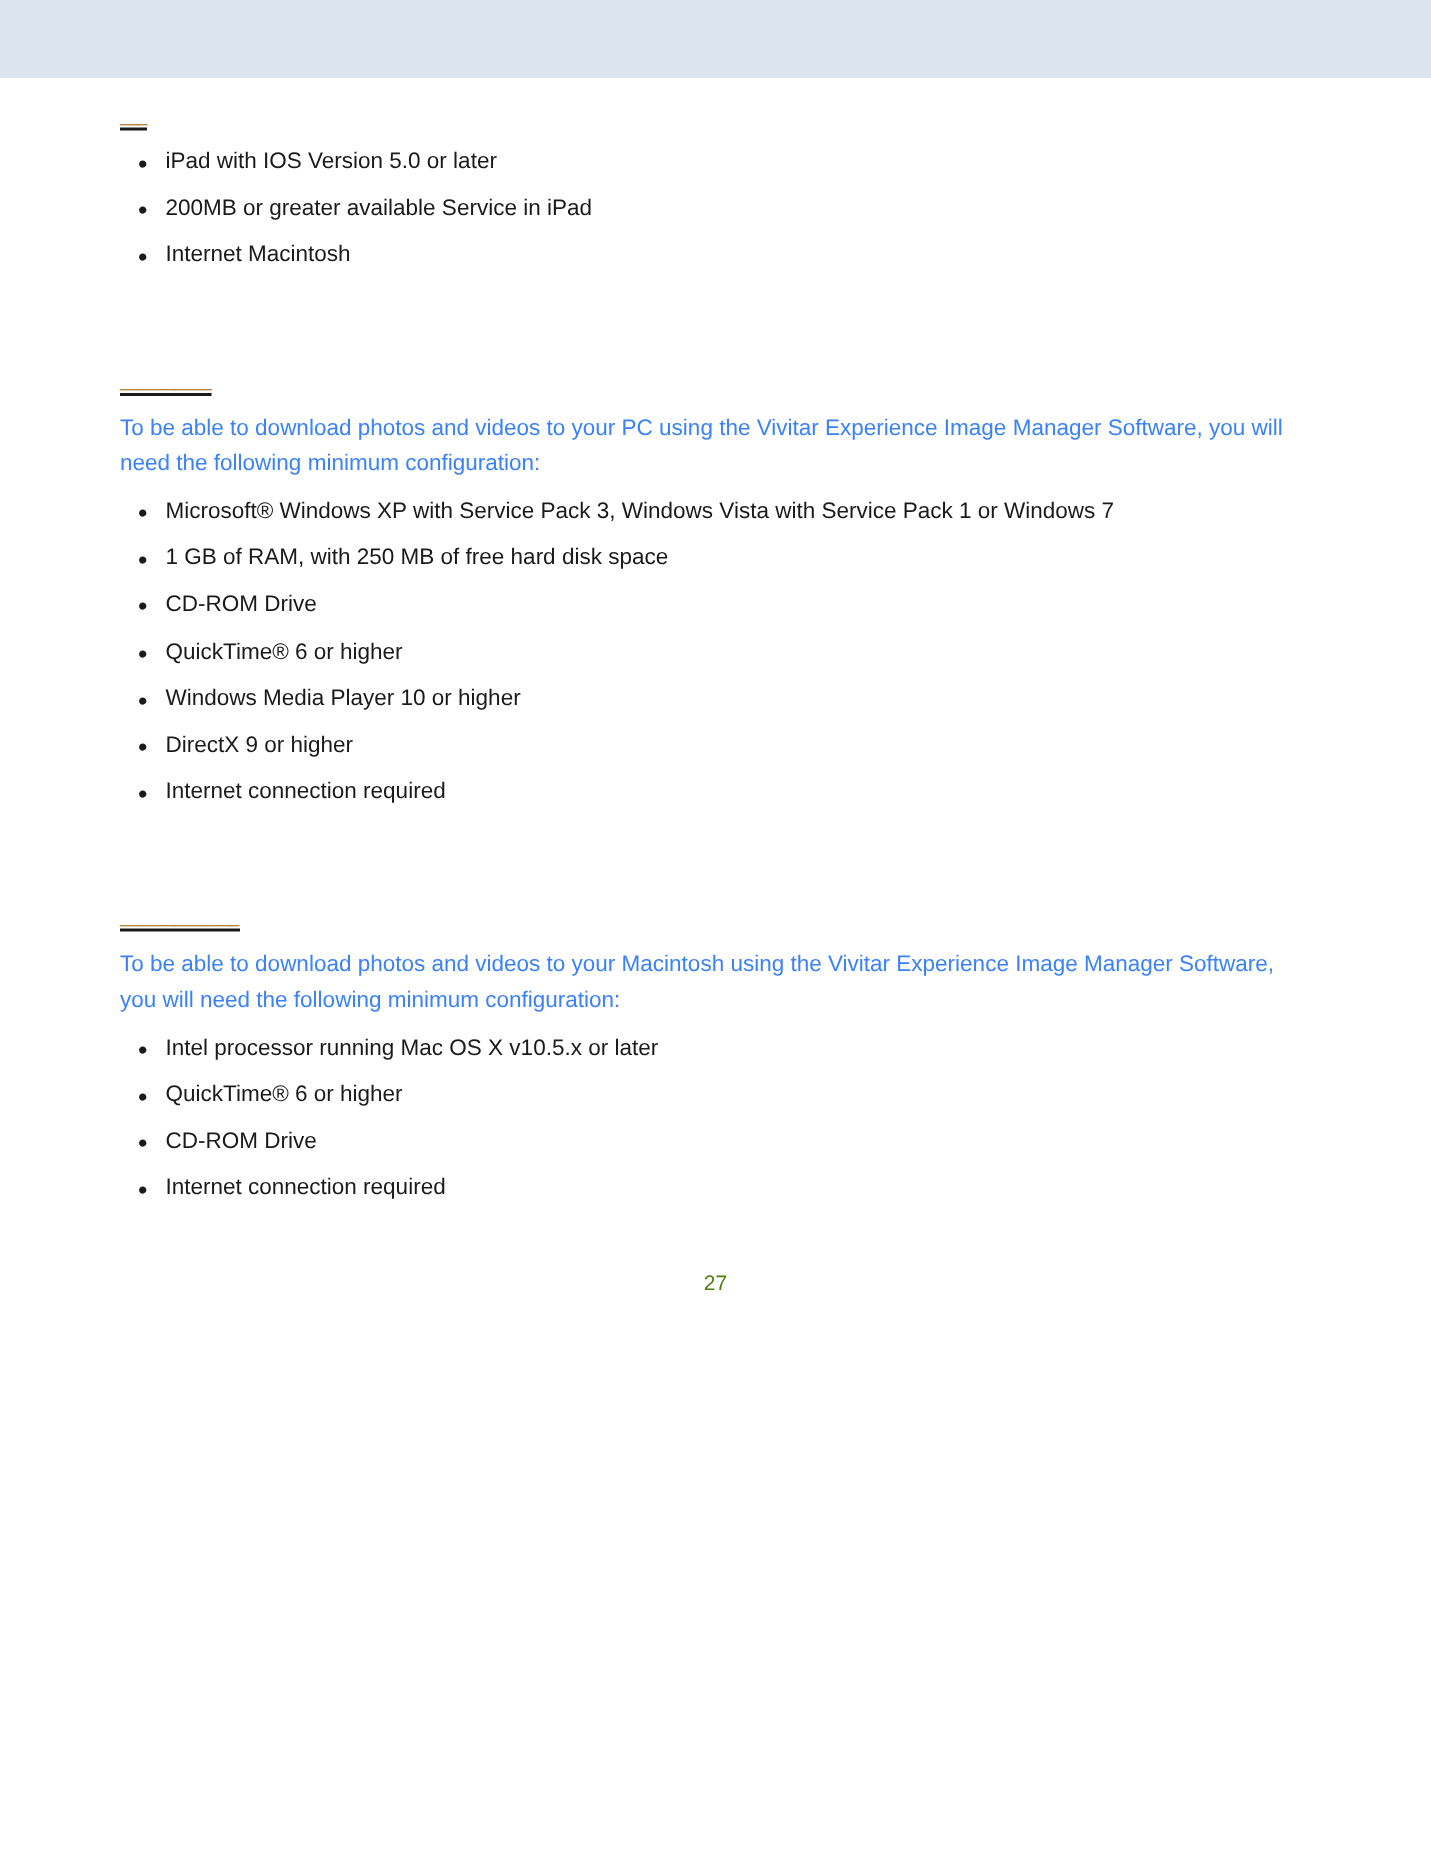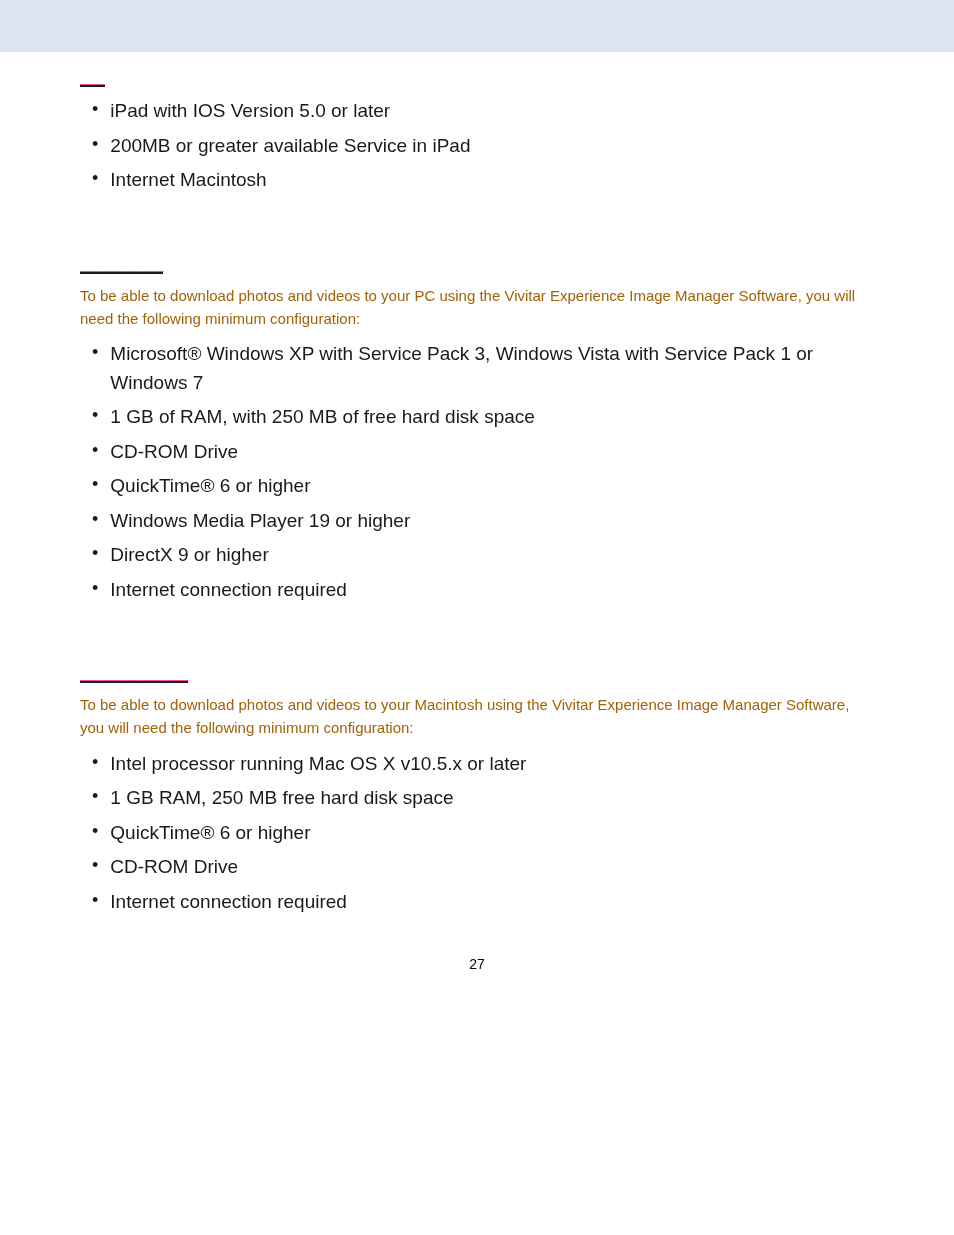--- a/index.html
+++ b/index.html
@@ -42,9 +42,9 @@
     }
 
     .section-title {
-      font-size: 15px;
+      font-size: 11px;
       font-weight: normal;
-      color: #ec4899;
+      color: #a16207;
       padding-bottom: 2px;
     }
 

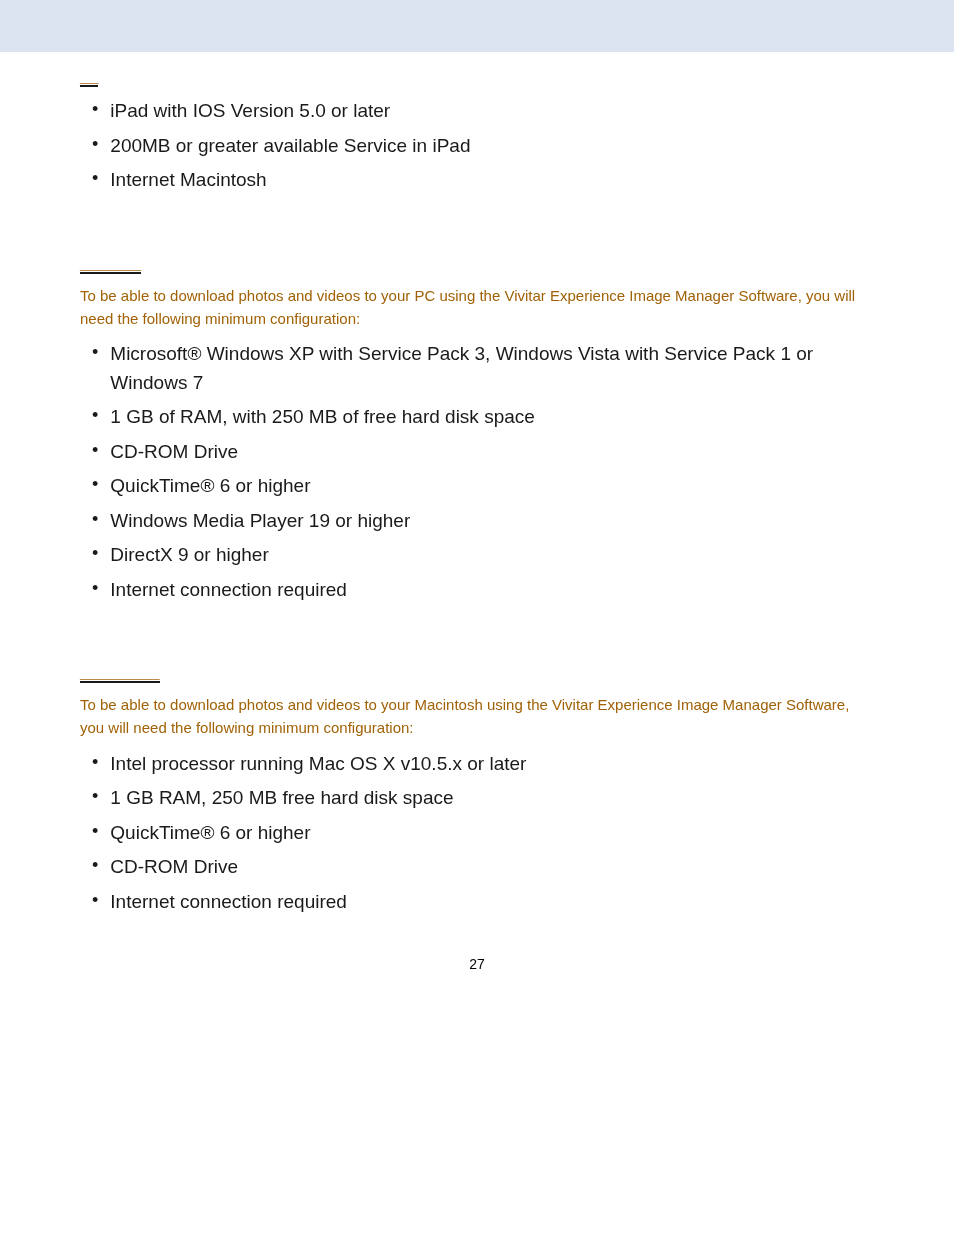--- a/index.html
+++ b/index.html
@@ -65,8 +65,9 @@
       display: flex;
       align-items: flex-start;
       margin-bottom: 6px;
-      font-size: 19px;
+      font-size: 15px;
       line-height: 1.5;
+      text-align: right;
     }
 
     .bullet-list li::before {

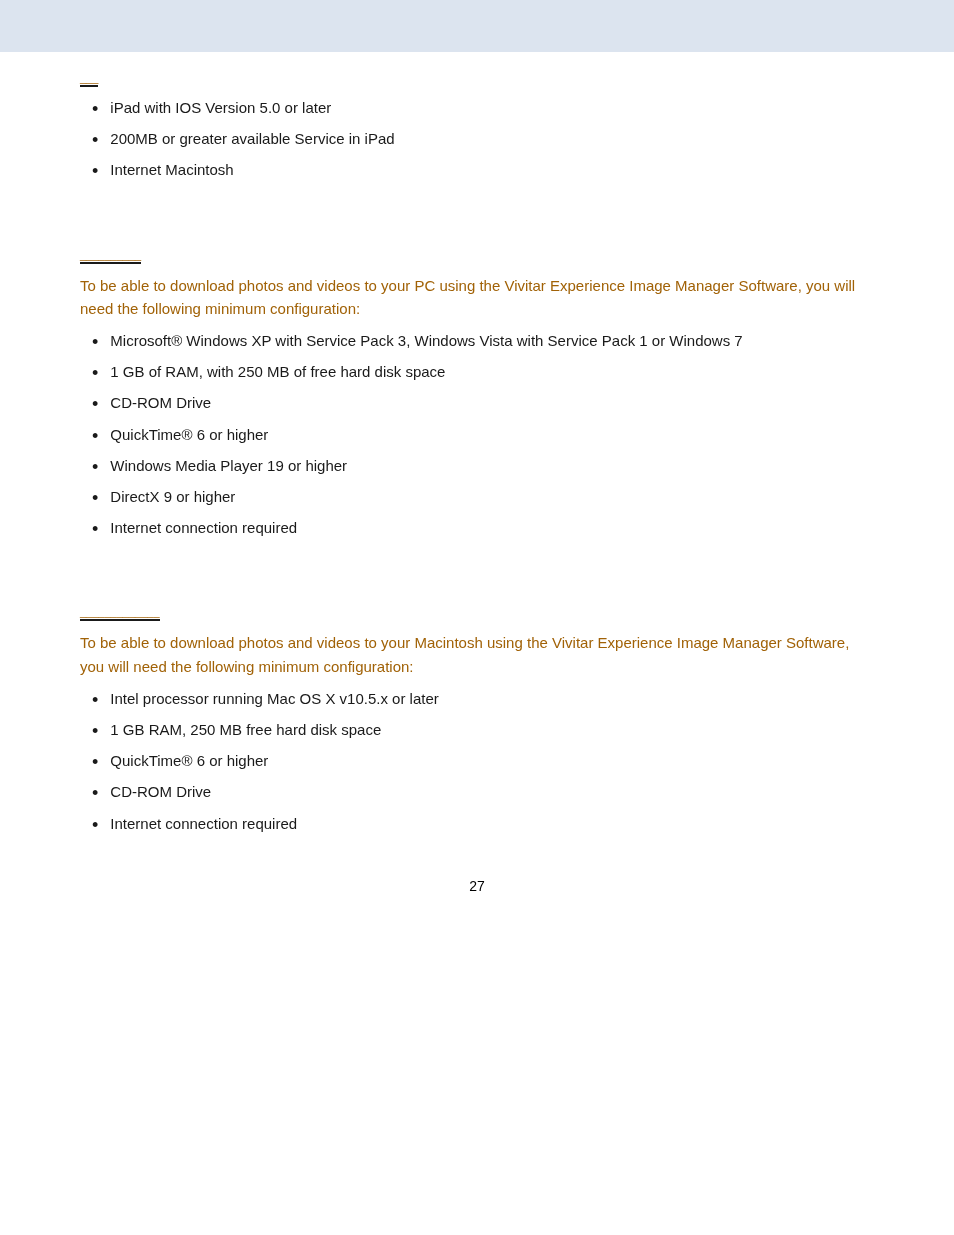--- a/index.html
+++ b/index.html
@@ -52,7 +52,7 @@
       font-size: 15px;
       line-height: 1.55;
       margin-bottom: 10px;
-      color: #a16207;
+      color: #3b82f6;
     }
 
     .bullet-list {

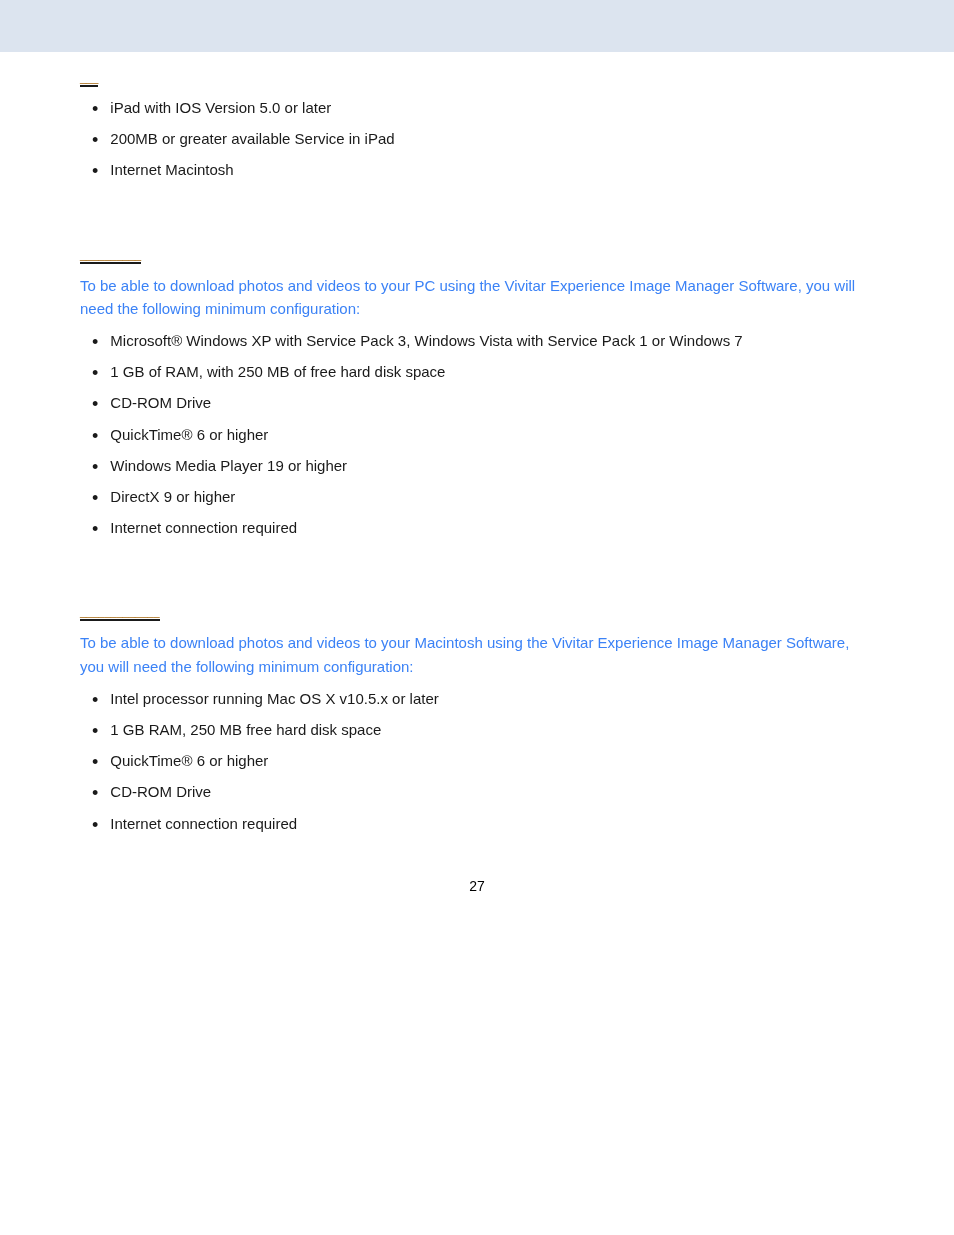--- a/index.html
+++ b/index.html
@@ -135,7 +135,7 @@
           <span>QuickTime® 6 or higher</span>
         </li>
       <li>
-          <span>Windows Media Player 19 or higher</span>
+          <span>Windows Media Player 10 or higher</span>
         </li>
       <li>
           <span>DirectX 9 or higher</span>

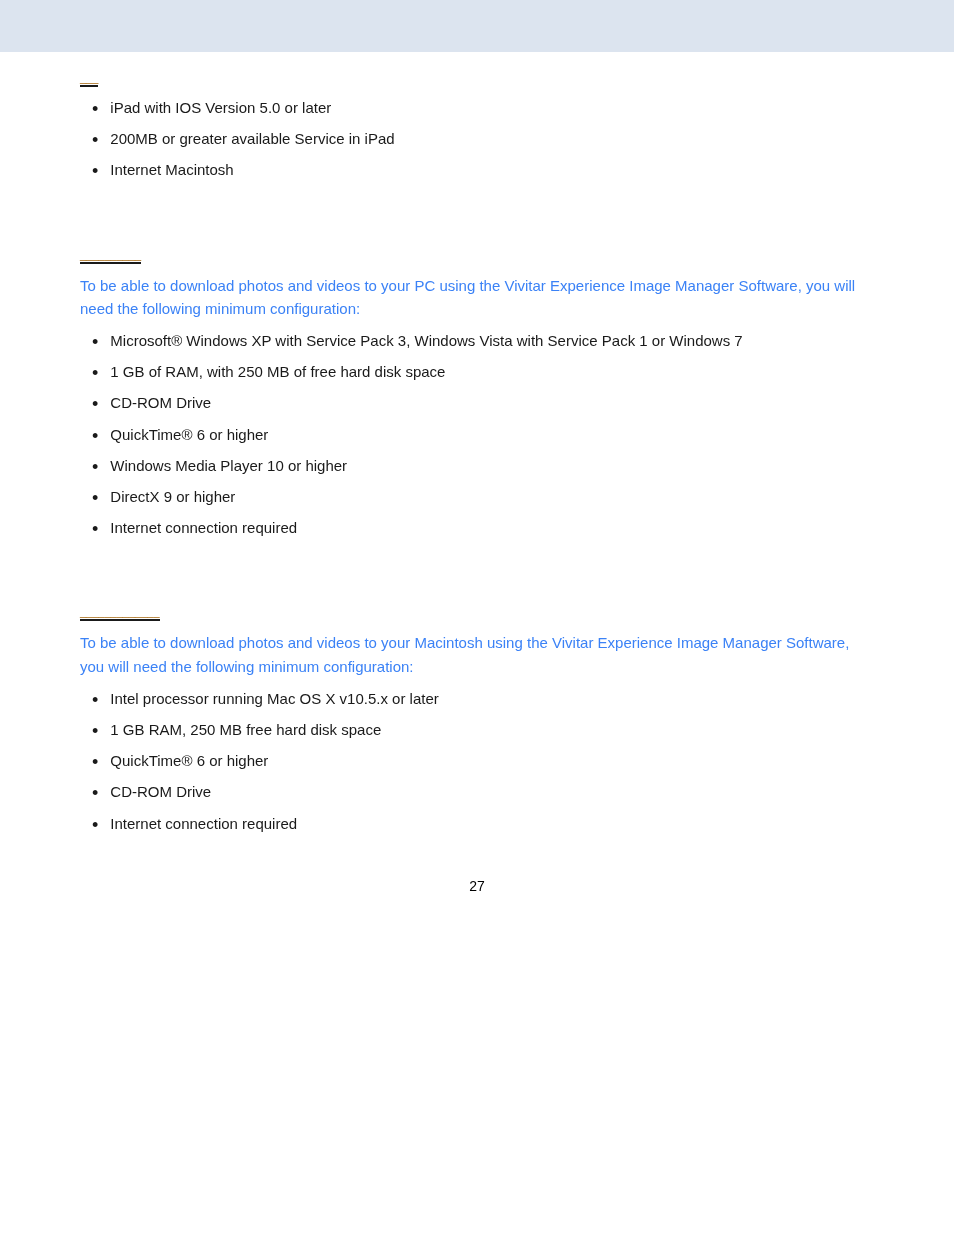--- a/index.html
+++ b/index.html
@@ -158,9 +158,6 @@
           <span>Intel processor running Mac OS X v10.5.x or later</span>
         </li>
       <li>
-          <span>1 GB RAM, 250 MB free hard disk space</span>
-        </li>
-      <li>
           <span>QuickTime® 6 or higher</span>
         </li>
       <li>

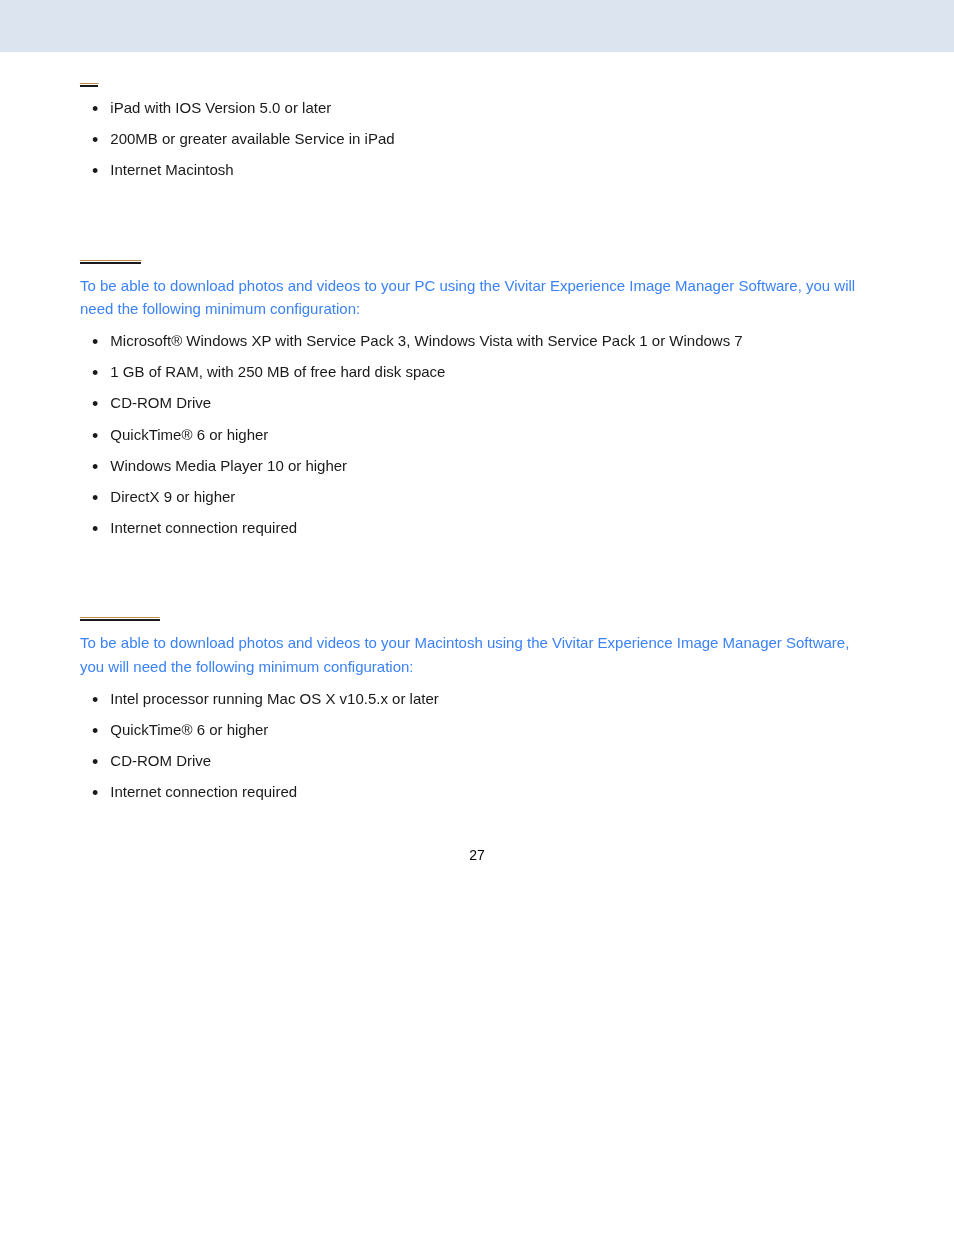--- a/index.html
+++ b/index.html
@@ -82,7 +82,7 @@
     .page-number {
       text-align: center;
       font-size: 14px;
-      color: #000000;
+      color: #4d7c0f;
       margin-top: 40px;
     }
 

